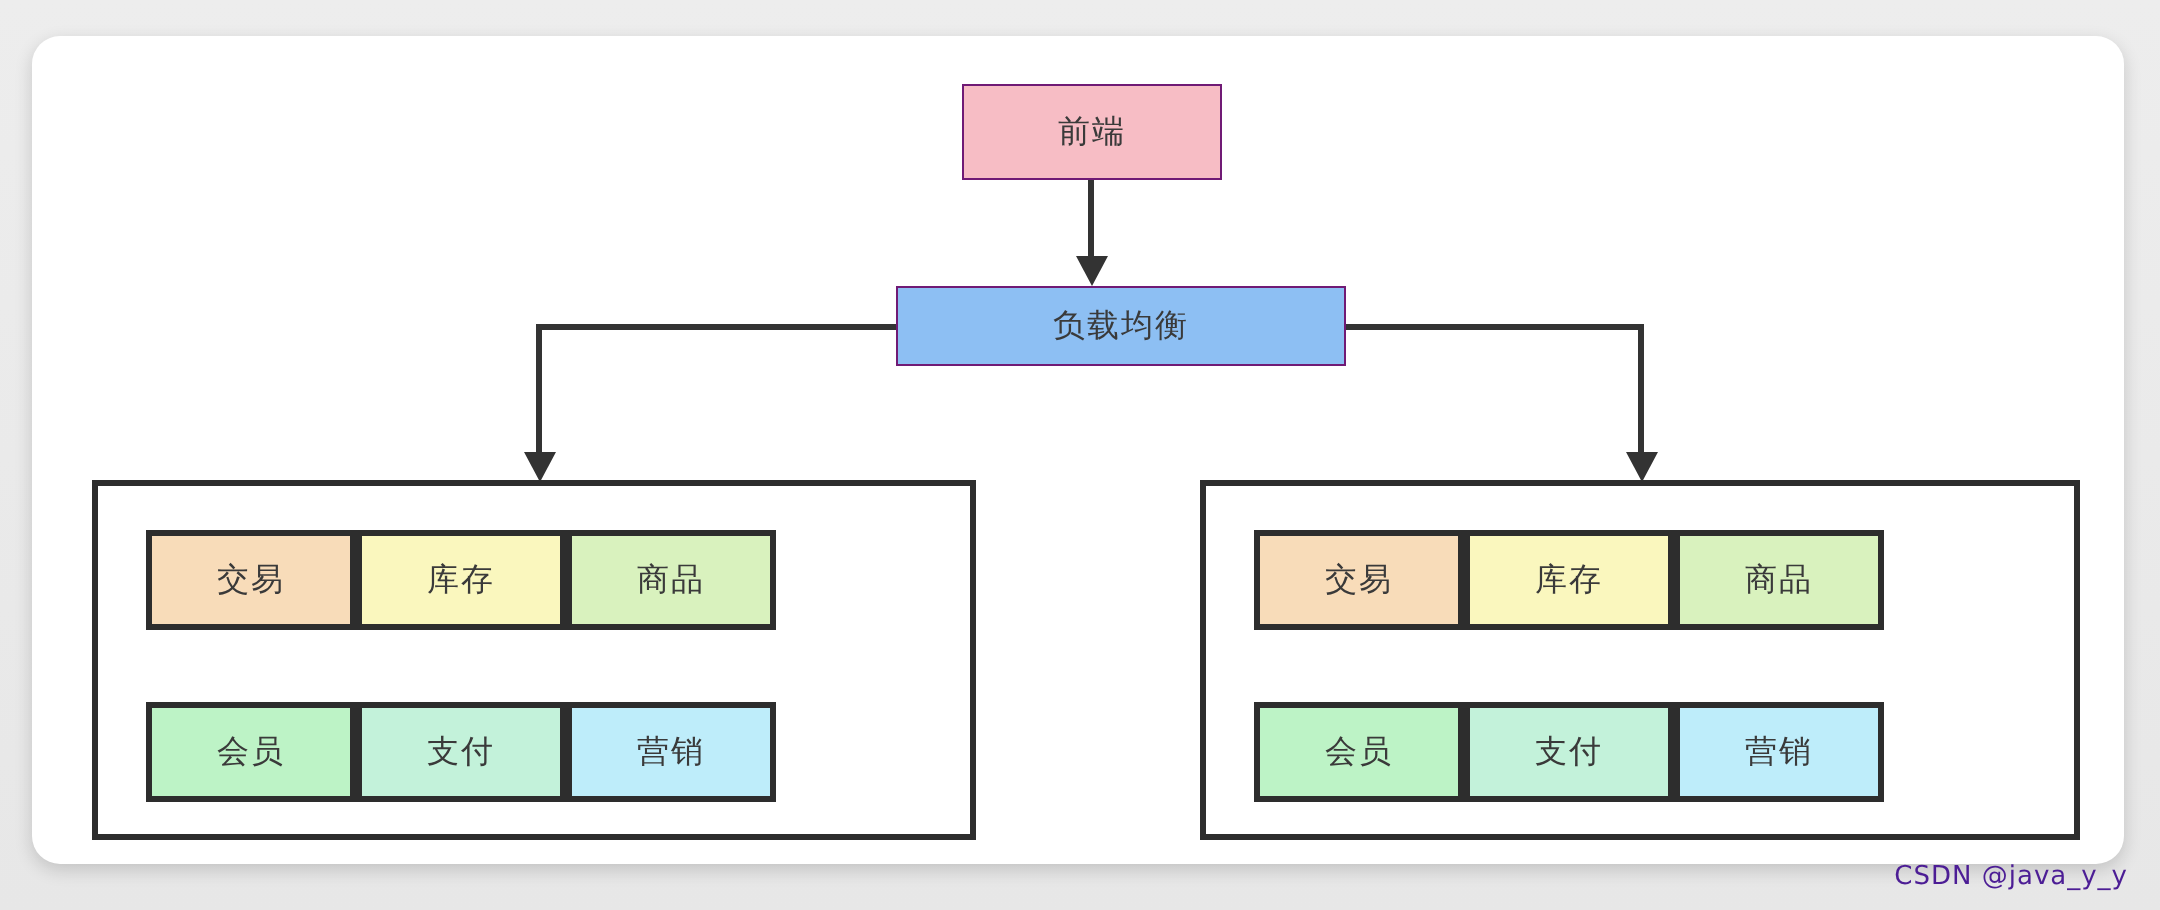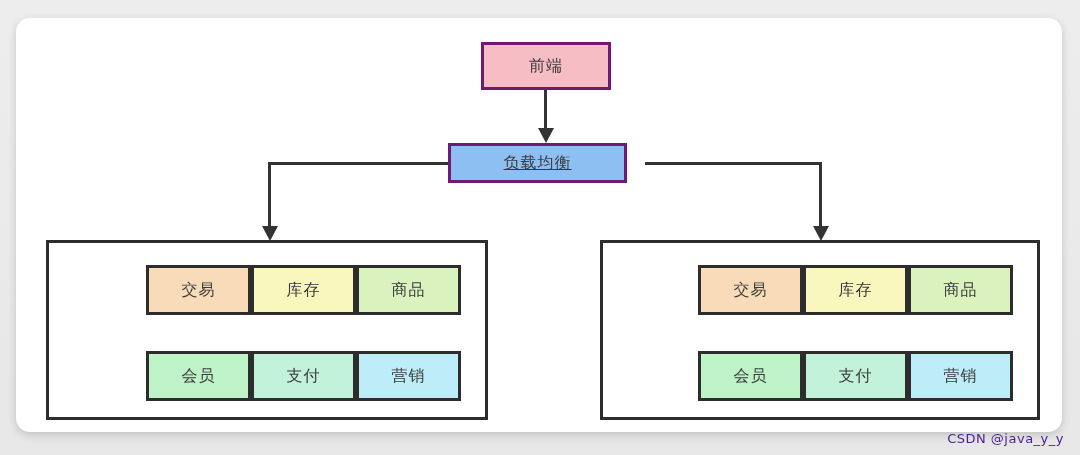--- a/index.html
+++ b/index.html
@@ -29,7 +29,7 @@
   .node {
     position: absolute;
     box-sizing: border-box;
-    border: 3px solid #701a75;
+    border: 1px solid #701a75;
     display: flex;
     align-items: center;
     justify-content: center;

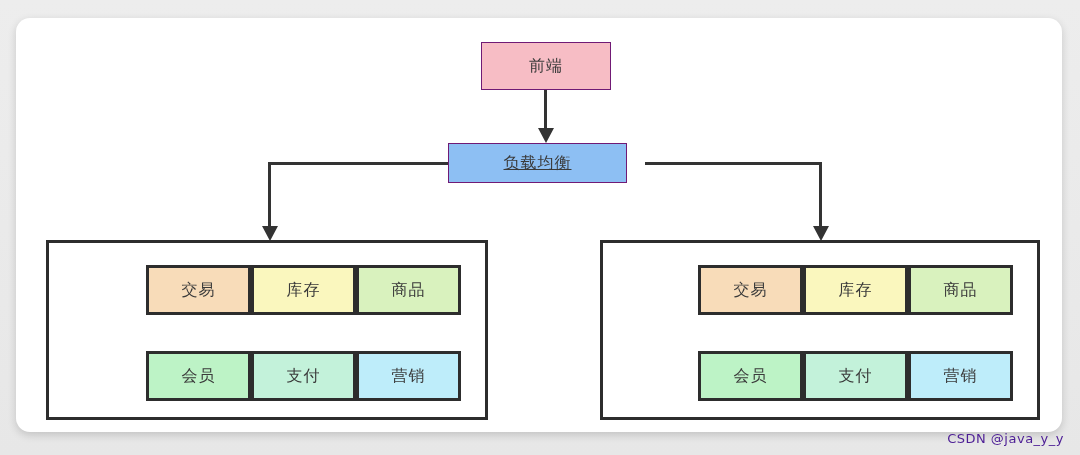--- a/index.html
+++ b/index.html
@@ -38,7 +38,7 @@
     letter-spacing: 1px;
   }
   .frontend-node { left: 481px; top: 42px; width: 130px; height: 48px; }
-  .lb-node       { left: 448px; top: 143px; width: 179px; height: 40px; text-decoration: underline; }
+  .lb-node       { left: 448px; top: 143px; width: 225px; height: 40px; }
   .line {
     position: absolute;
     background: #333333;

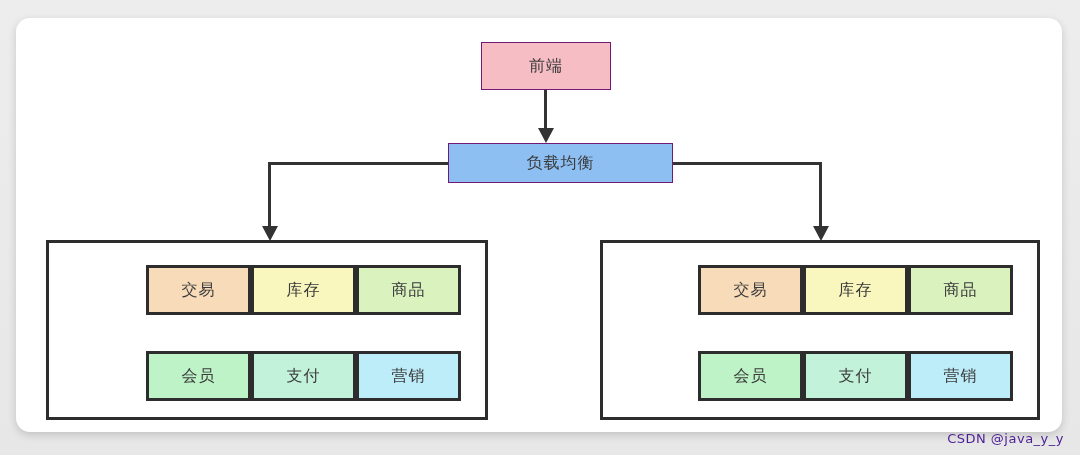--- a/index.html
+++ b/index.html
@@ -73,7 +73,7 @@
   .cluster-right { left: 600px; top: 240px; width: 440px; height: 180px; }
   .cluster-row {
     display: flex;
-    justify-content: flex-end;
+    justify-content: flex-start;
   }
   .module {
     box-sizing: border-box;

